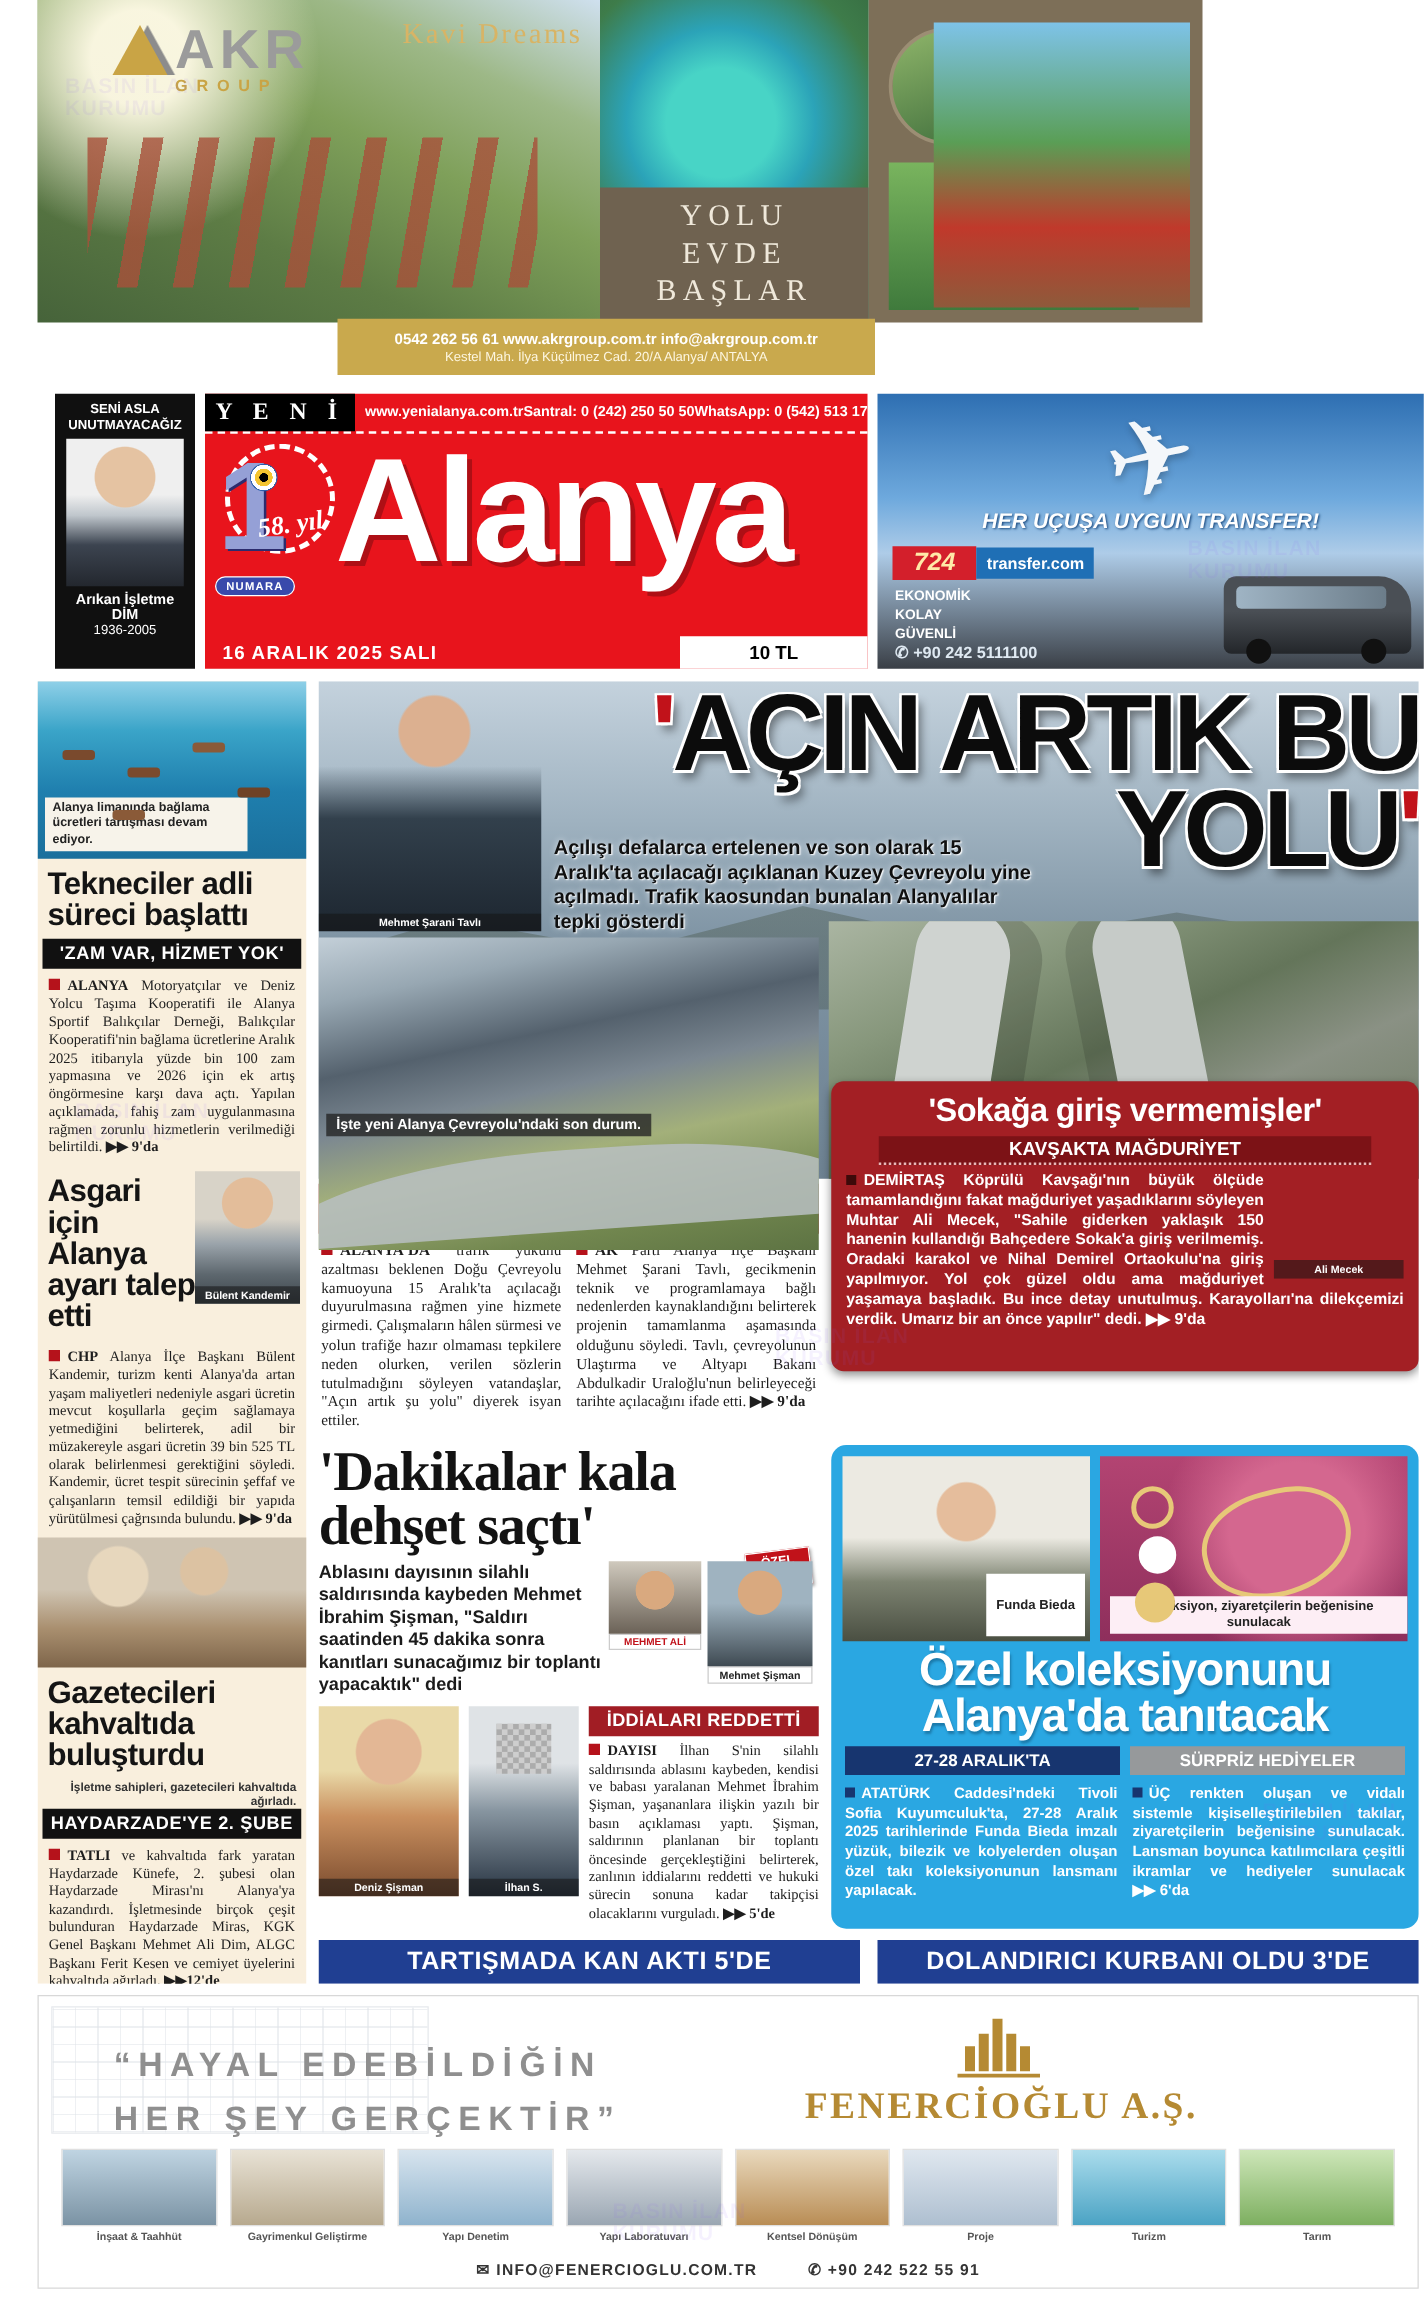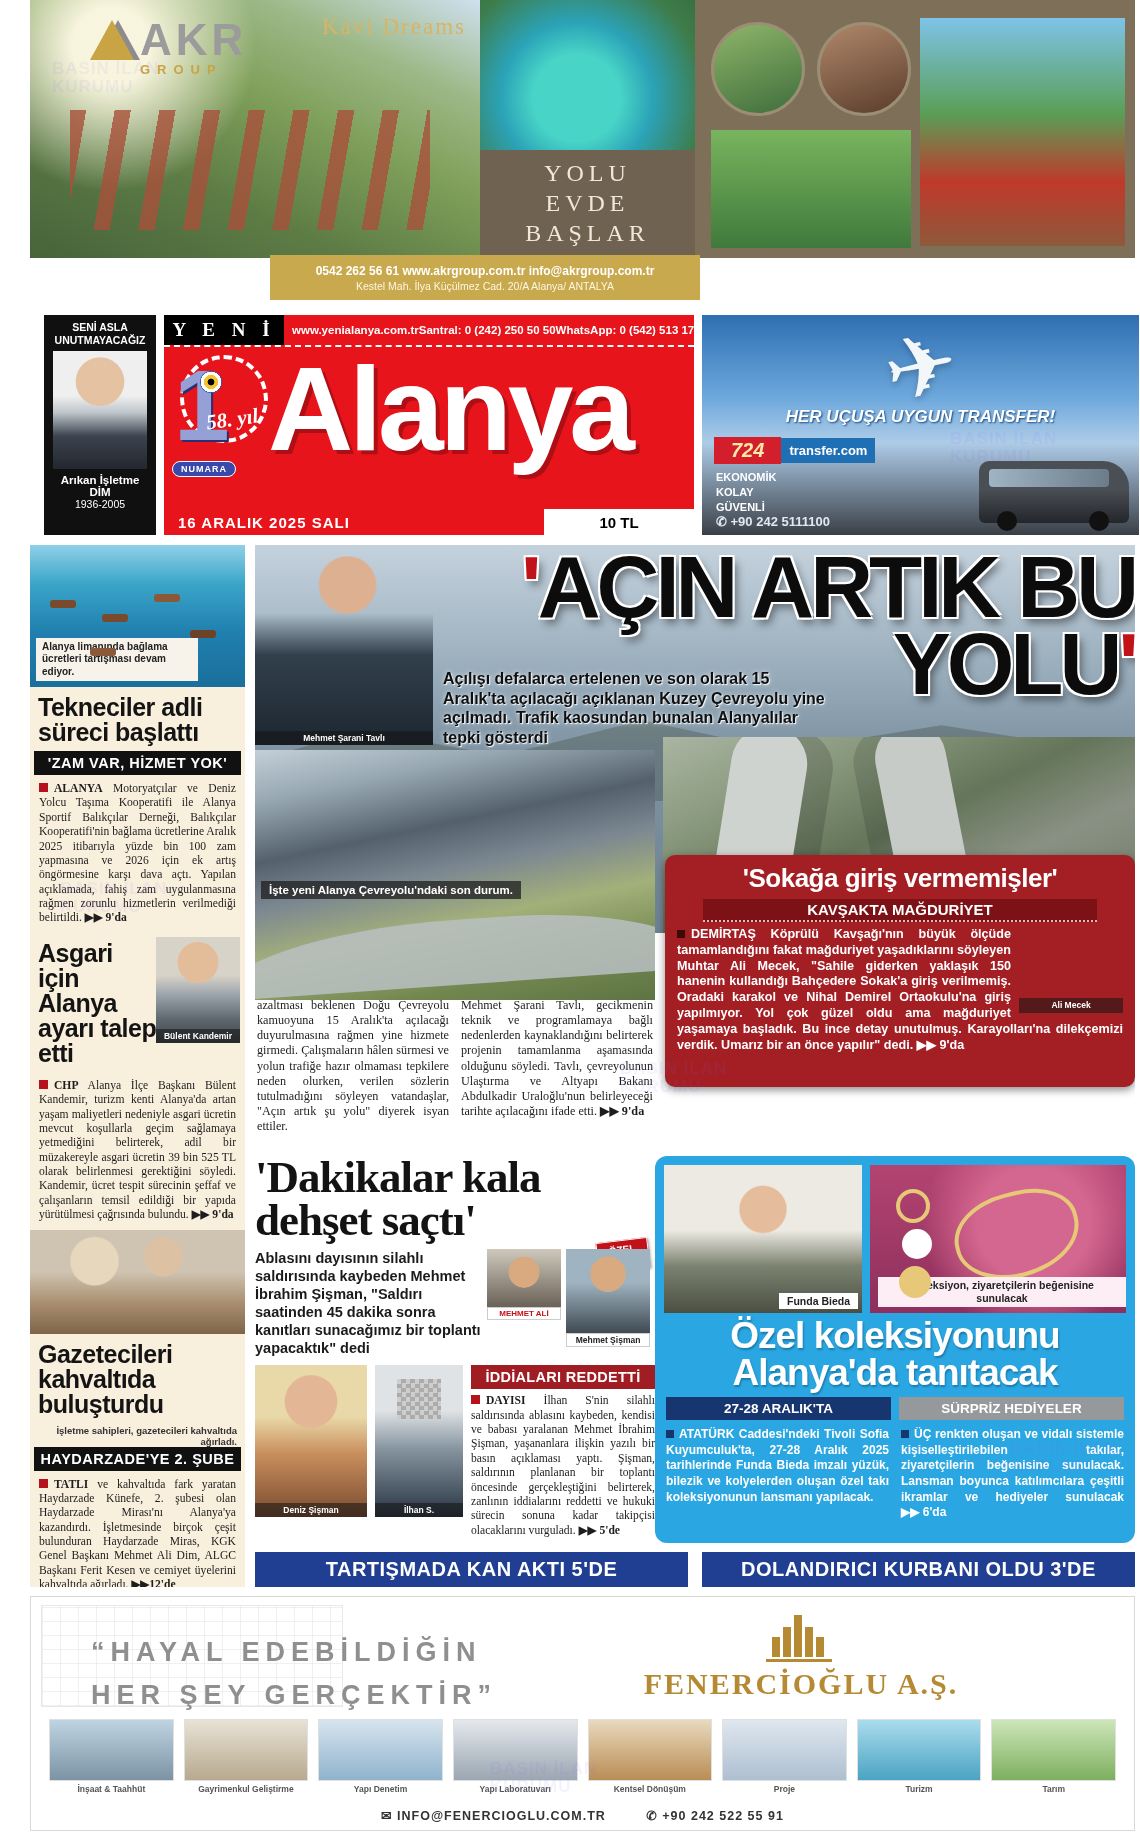--- a/index.html
+++ b/index.html
@@ -10,7 +10,7 @@
   .wm{position:absolute;color:#8b5cf6;opacity:.08;font-weight:bold;font-size:17px;line-height:1.05;
       letter-spacing:1px;pointer-events:none;white-space:pre-line;z-index:50;}
   
-  .akr{position:absolute;left:30px;top:0;width:1105px;height:300px;display:flex;}
+  .akr{position:absolute;left:30px;top:0;width:932px;height:300px;display:flex;}
   .akr-left{width:450px;height:258px;background:
       radial-gradient(circle at 18% 18%, rgba(255,250,230,.95) 0 9%, rgba(255,250,230,0) 34%),
       linear-gradient(205deg,#cfe0ef 0%,#9db887 22%,#7fa05a 42%,#5d7c45 68%,#46633a 100%);}

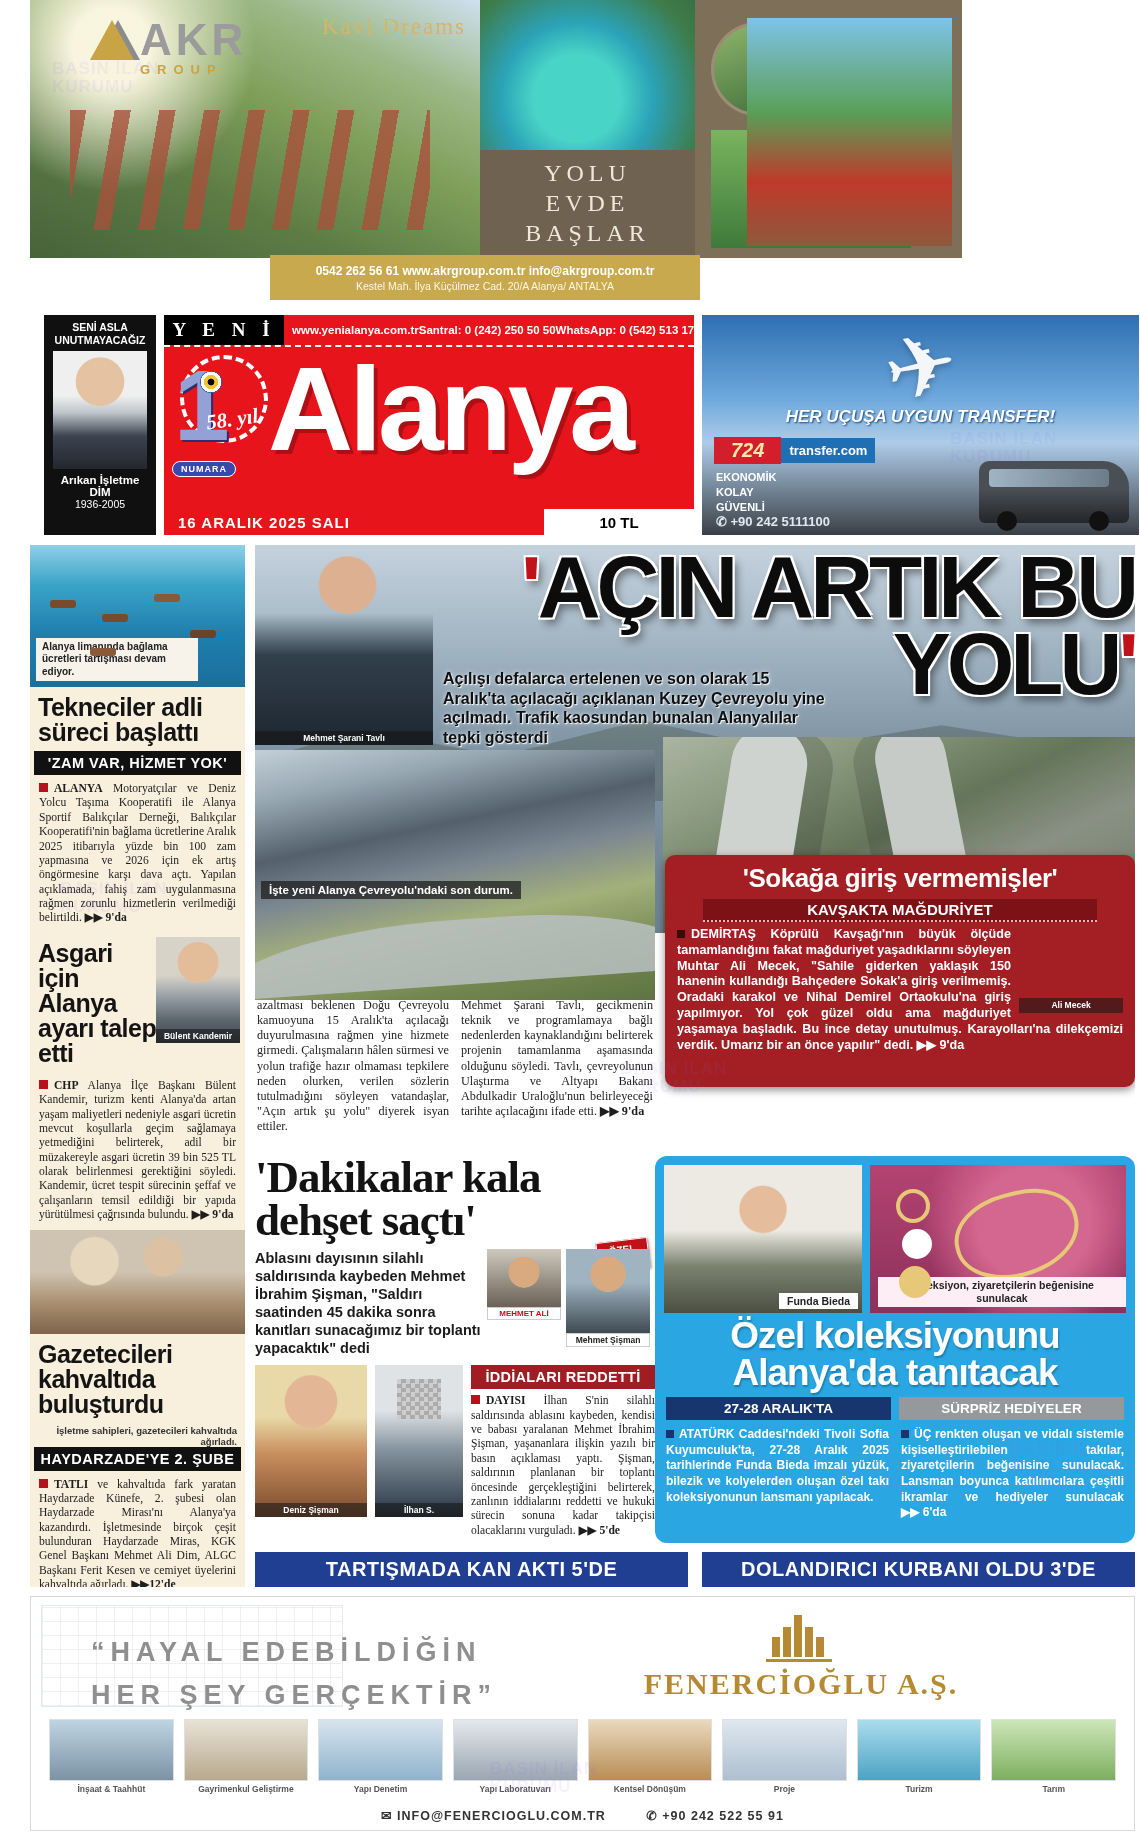--- a/index.html
+++ b/index.html
@@ -172,7 +172,7 @@
       linear-gradient(180deg,#b9b4ad 0 36%,#6d6archive862 60%,#2e2c28 100%),
       linear-gradient(180deg,#b9b4ad,#2e2c28);}
   
-  .row2{display:flex;margin-top:16px;}
+  .row2{display:flex;gap:10px;margin-top:6px;}
   .dehset{width:400px;position:relative;}
   .deh-head{font-family:"Liberation Serif",serif;font-weight:bold;font-size:45px;line-height:.96;
       letter-spacing:-1px;color:#131313;}

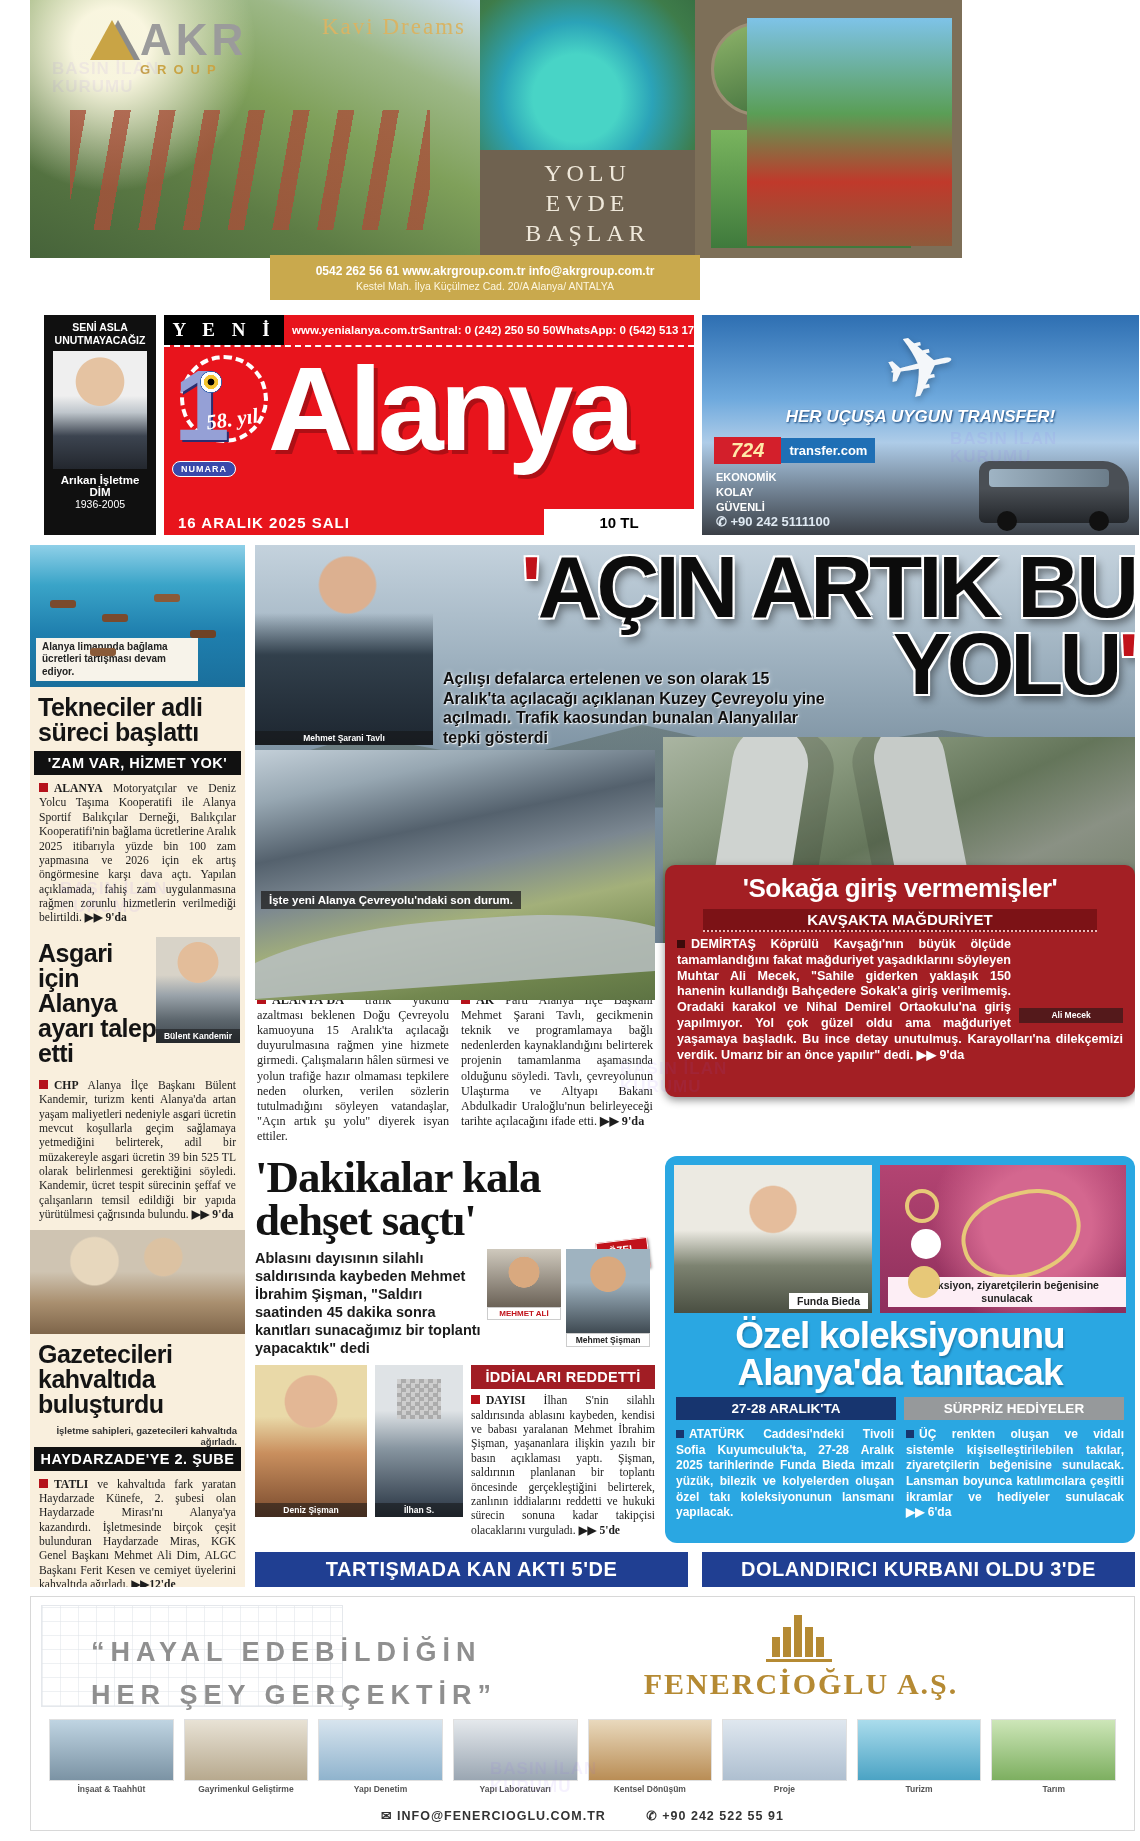--- a/index.html
+++ b/index.html
@@ -204,7 +204,7 @@
       radial-gradient(circle at 50% 30%, #e5bd9c 0 16%, rgba(0,0,0,0) 17%),
       linear-gradient(180deg,#eceae2 0 44%,#7d8371 68%,#4a4f42 100%);}
   .flabel{position:absolute;right:4px;bottom:4px;background:#fff;color:#222;font-size:10.5px;
-      font-weight:bold;padding:2px 8px;}
+      font-weight:bold;padding:19px 8px;}
   .ph-jewel{flex:1;height:148px;background:
       radial-gradient(circle at 64% 40%, #d4678f 0 30%, rgba(0,0,0,0) 60%),
       linear-gradient(180deg,#b34472 0%,#8e2f5c 100%);}

